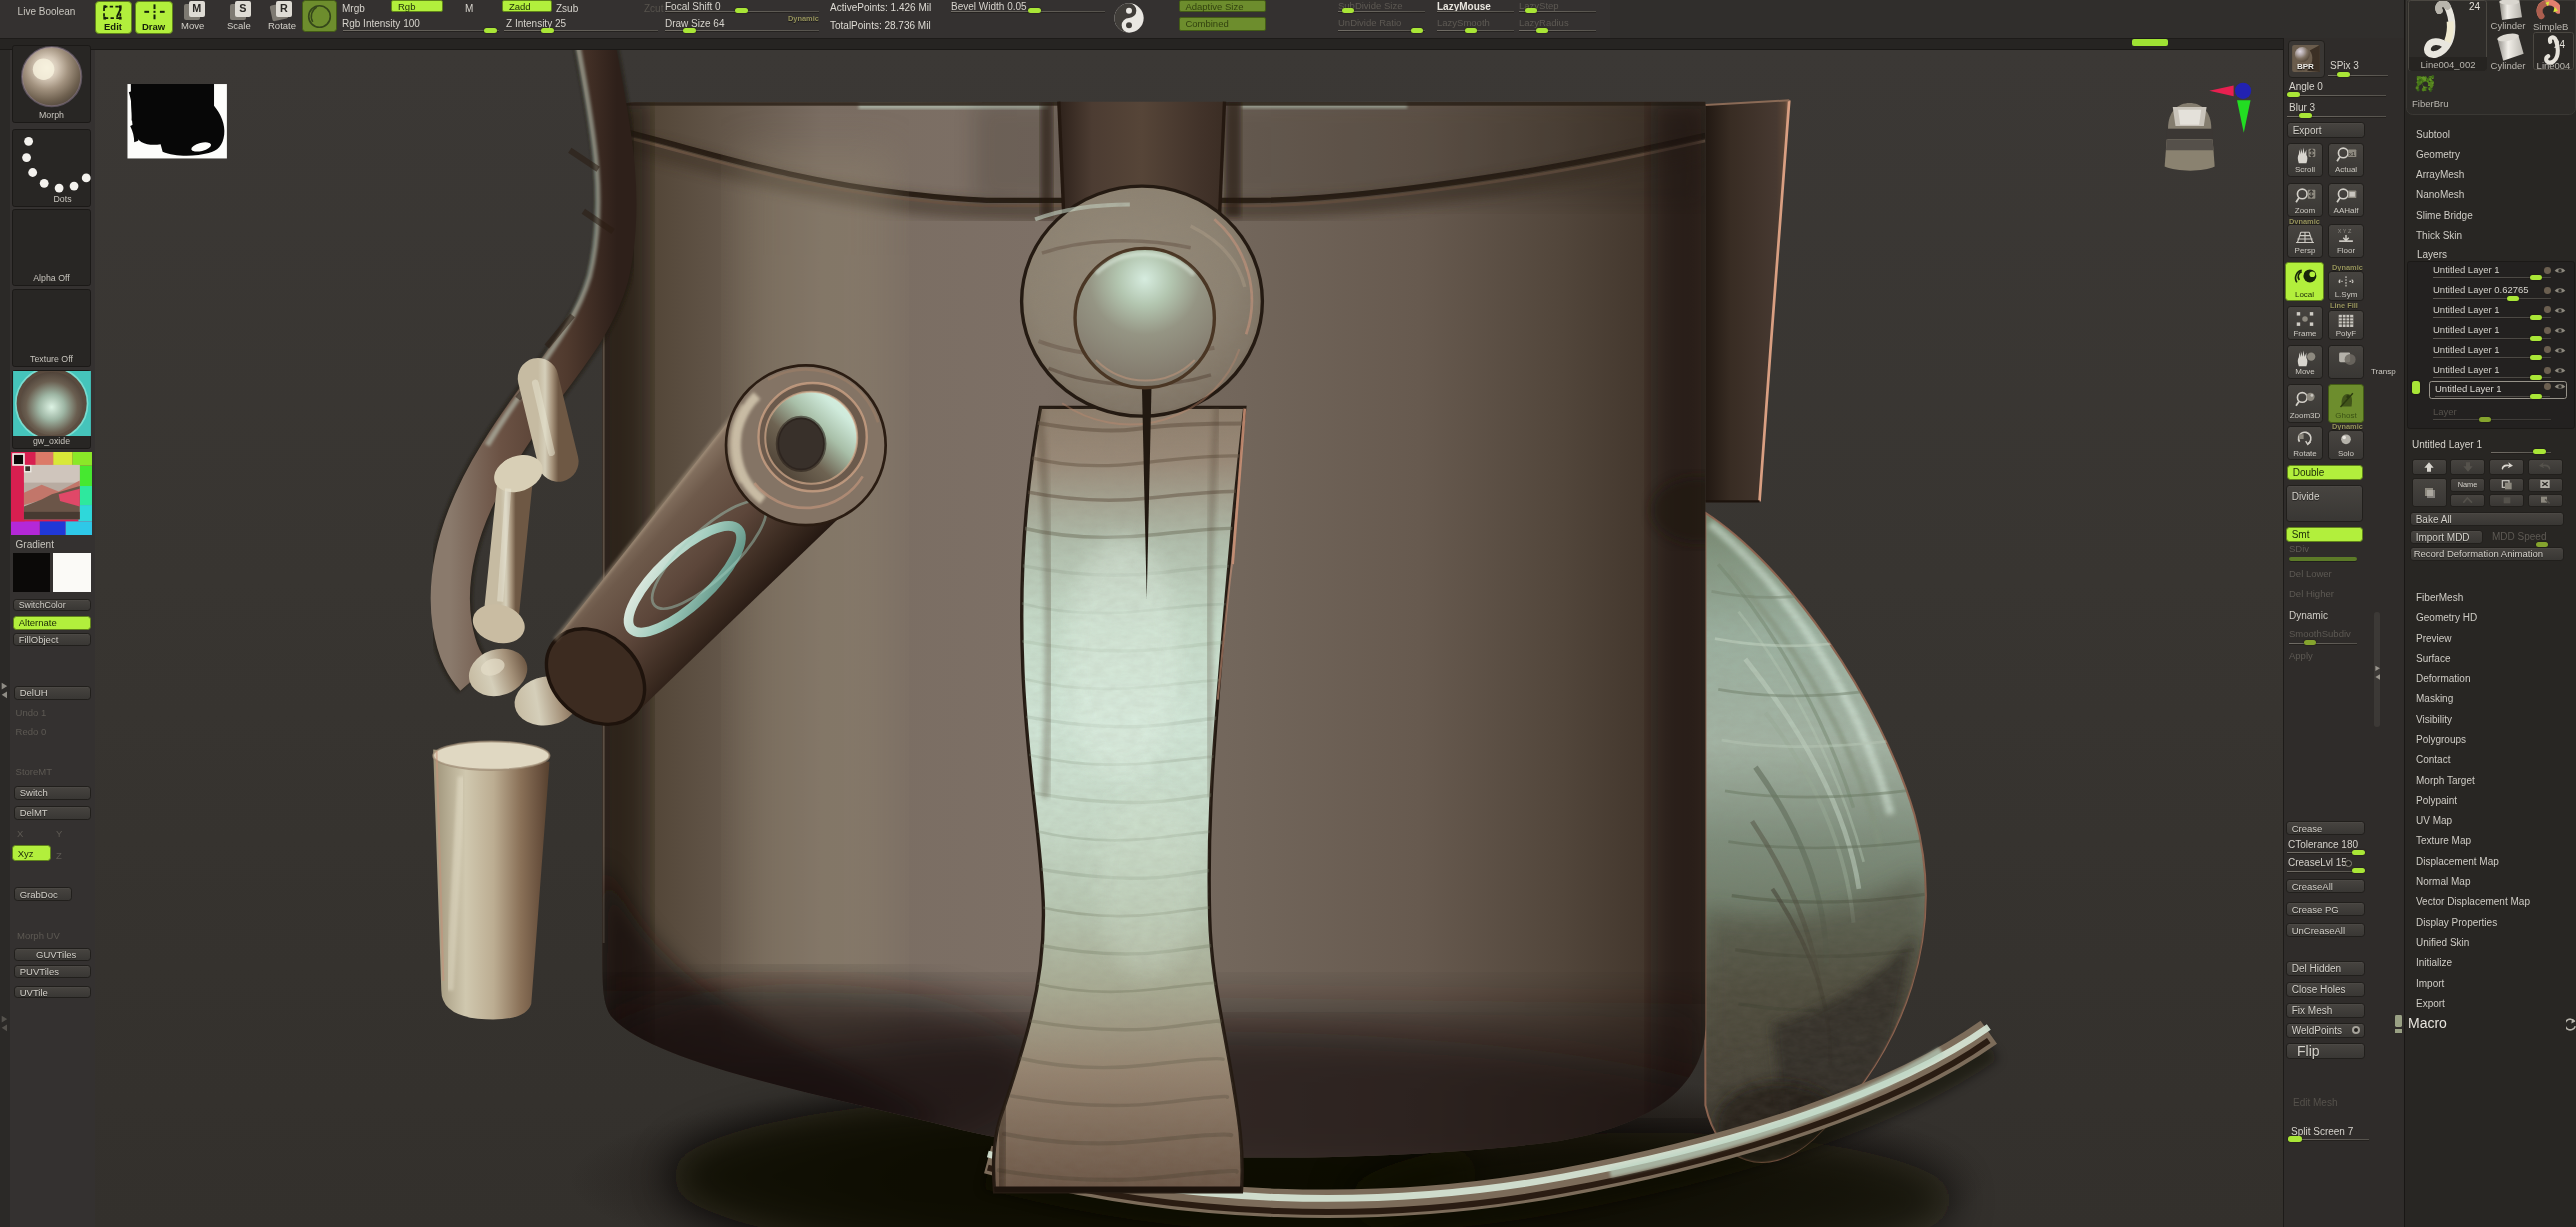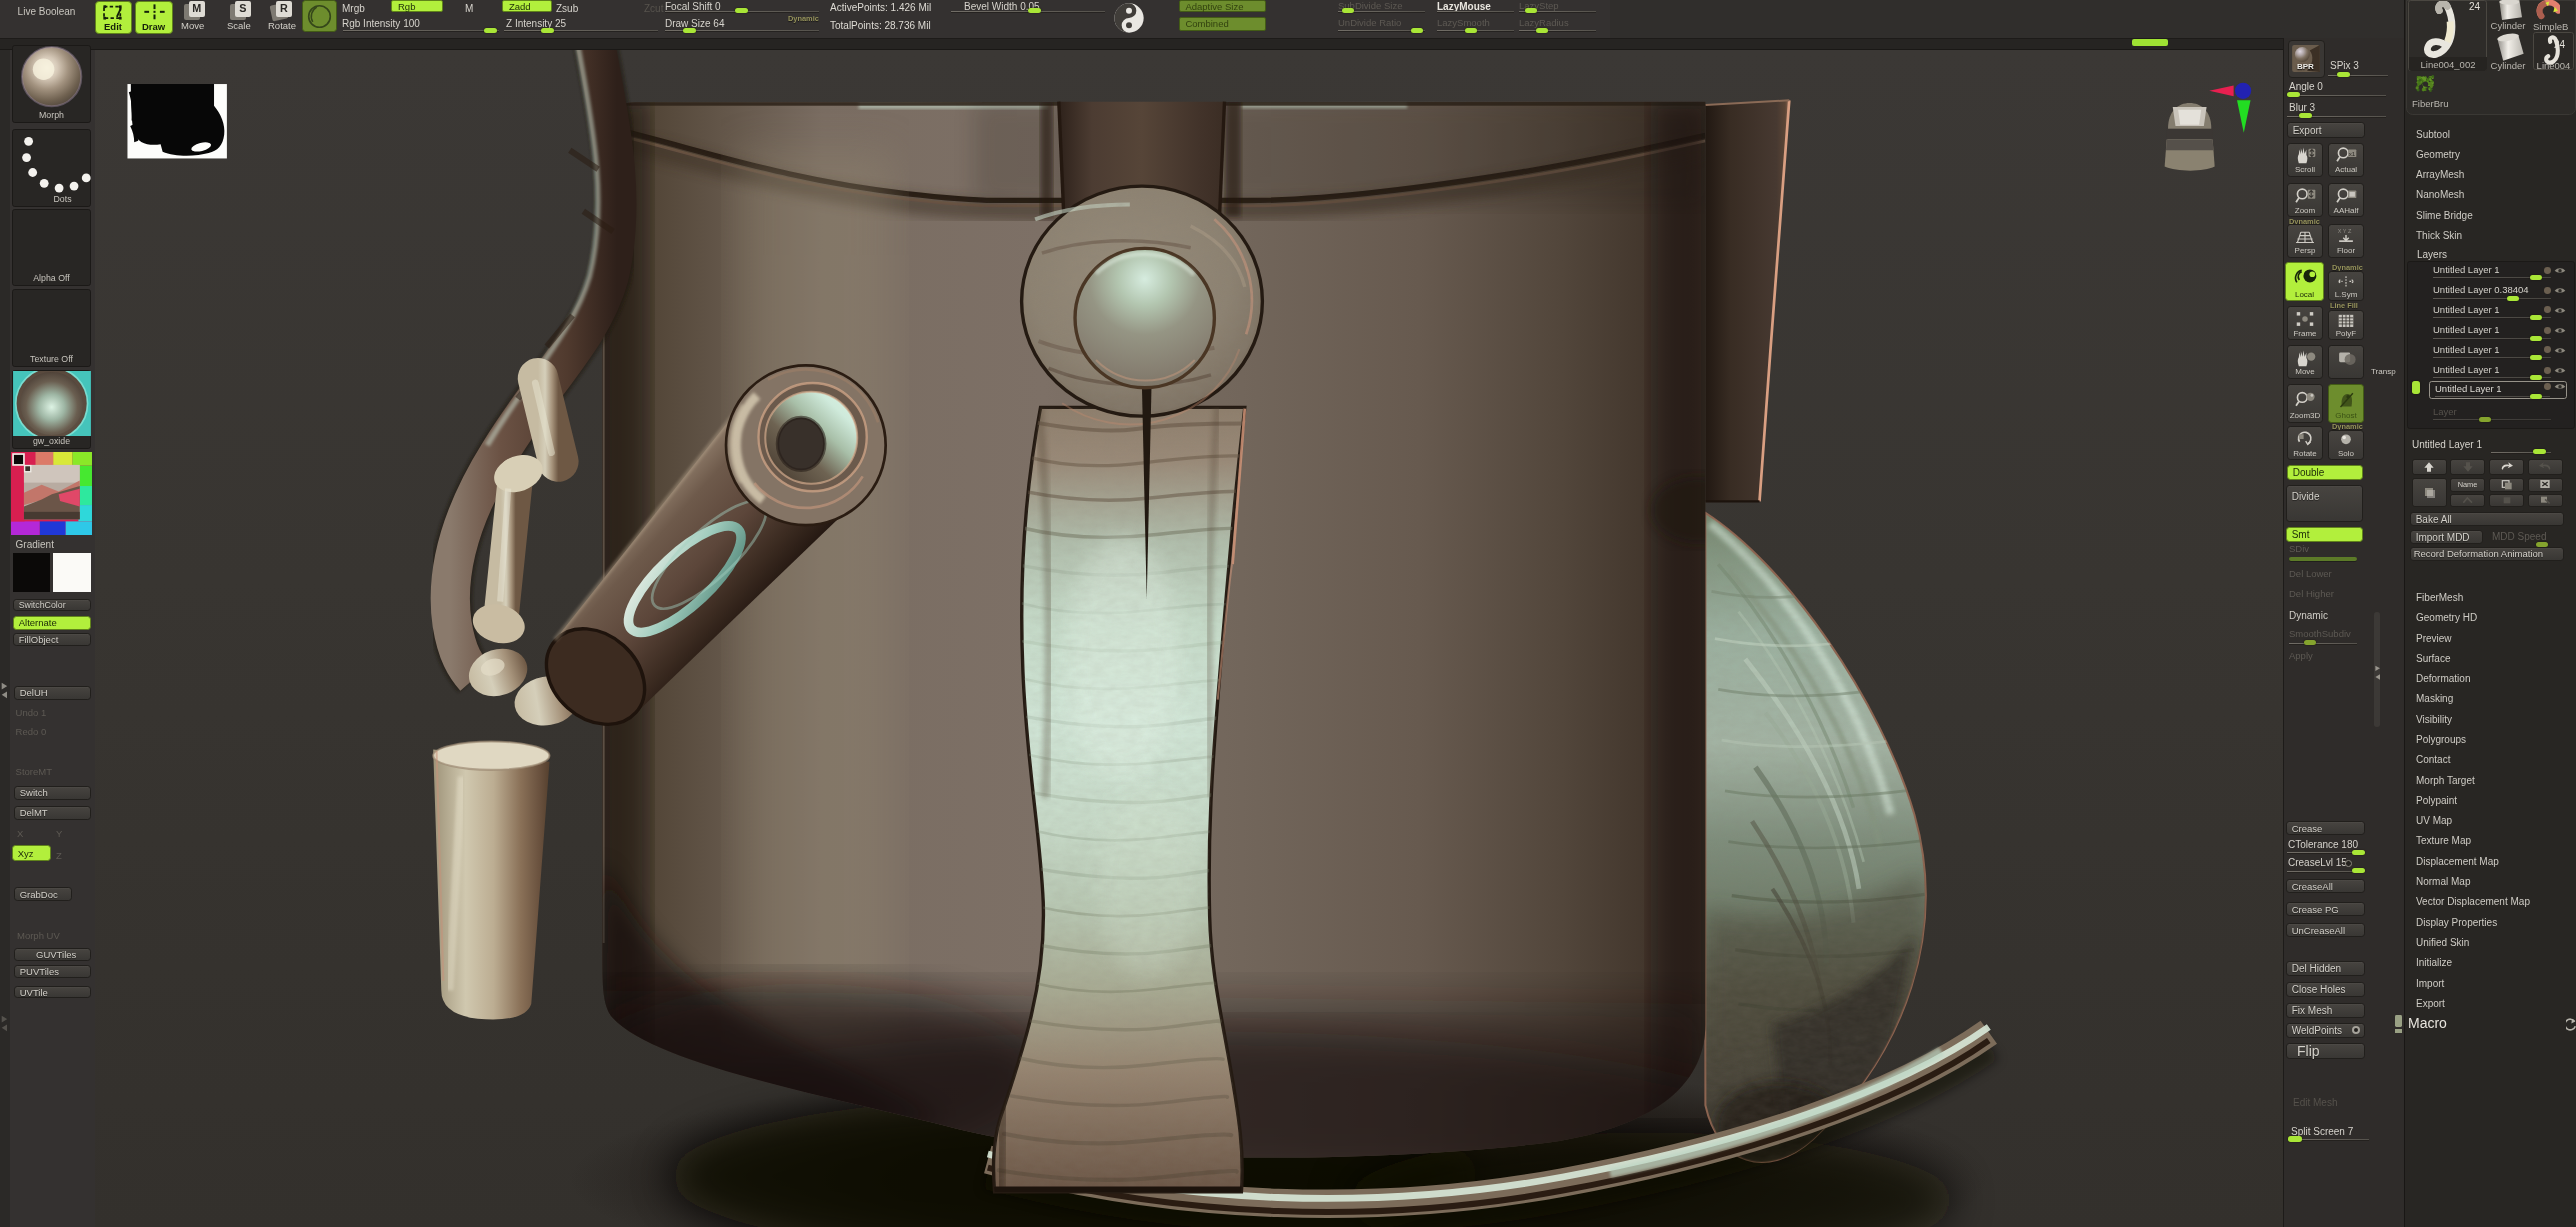--- a/index.html
+++ b/index.html
@@ -79,7 +79,7 @@
 <div class="ab" style="left:683px;top:28px;width:13px;height:5.4px;background:#a9e637;border-radius:2.7px;box-shadow:0 0 1.4px #141204;"></div>
 <div class="ab" style="left:830px;top:2px;font-size:10px;color:#dedbd4;">ActivePoints: 1.426 Mil</div>
 <div class="ab" style="left:830px;top:20px;font-size:10px;color:#dedbd4;">TotalPoints: 28.736 Mil</div>
-<div class="ab" style="left:951px;top:0.7px;font-size:10px;color:#d6d3cc;margin-left:13px;">Bevel Width 0.05</div>
+<div class="ab" style="left:951px;top:0.7px;font-size:10px;color:#d6d3cc;">Bevel Width 0.05</div>
 <div class="sline" style="left:951px;top:10.8px;width:154px;height:1.4px;"></div>
 <div class="ab" style="left:1028px;top:8px;width:13px;height:5.4px;background:#a9e637;border-radius:2.7px;box-shadow:0 0 1.4px #141204;"></div>
 <svg style="position:absolute;left:1113px;top:2px" width="32" height="32" viewBox="0 0 48 48">

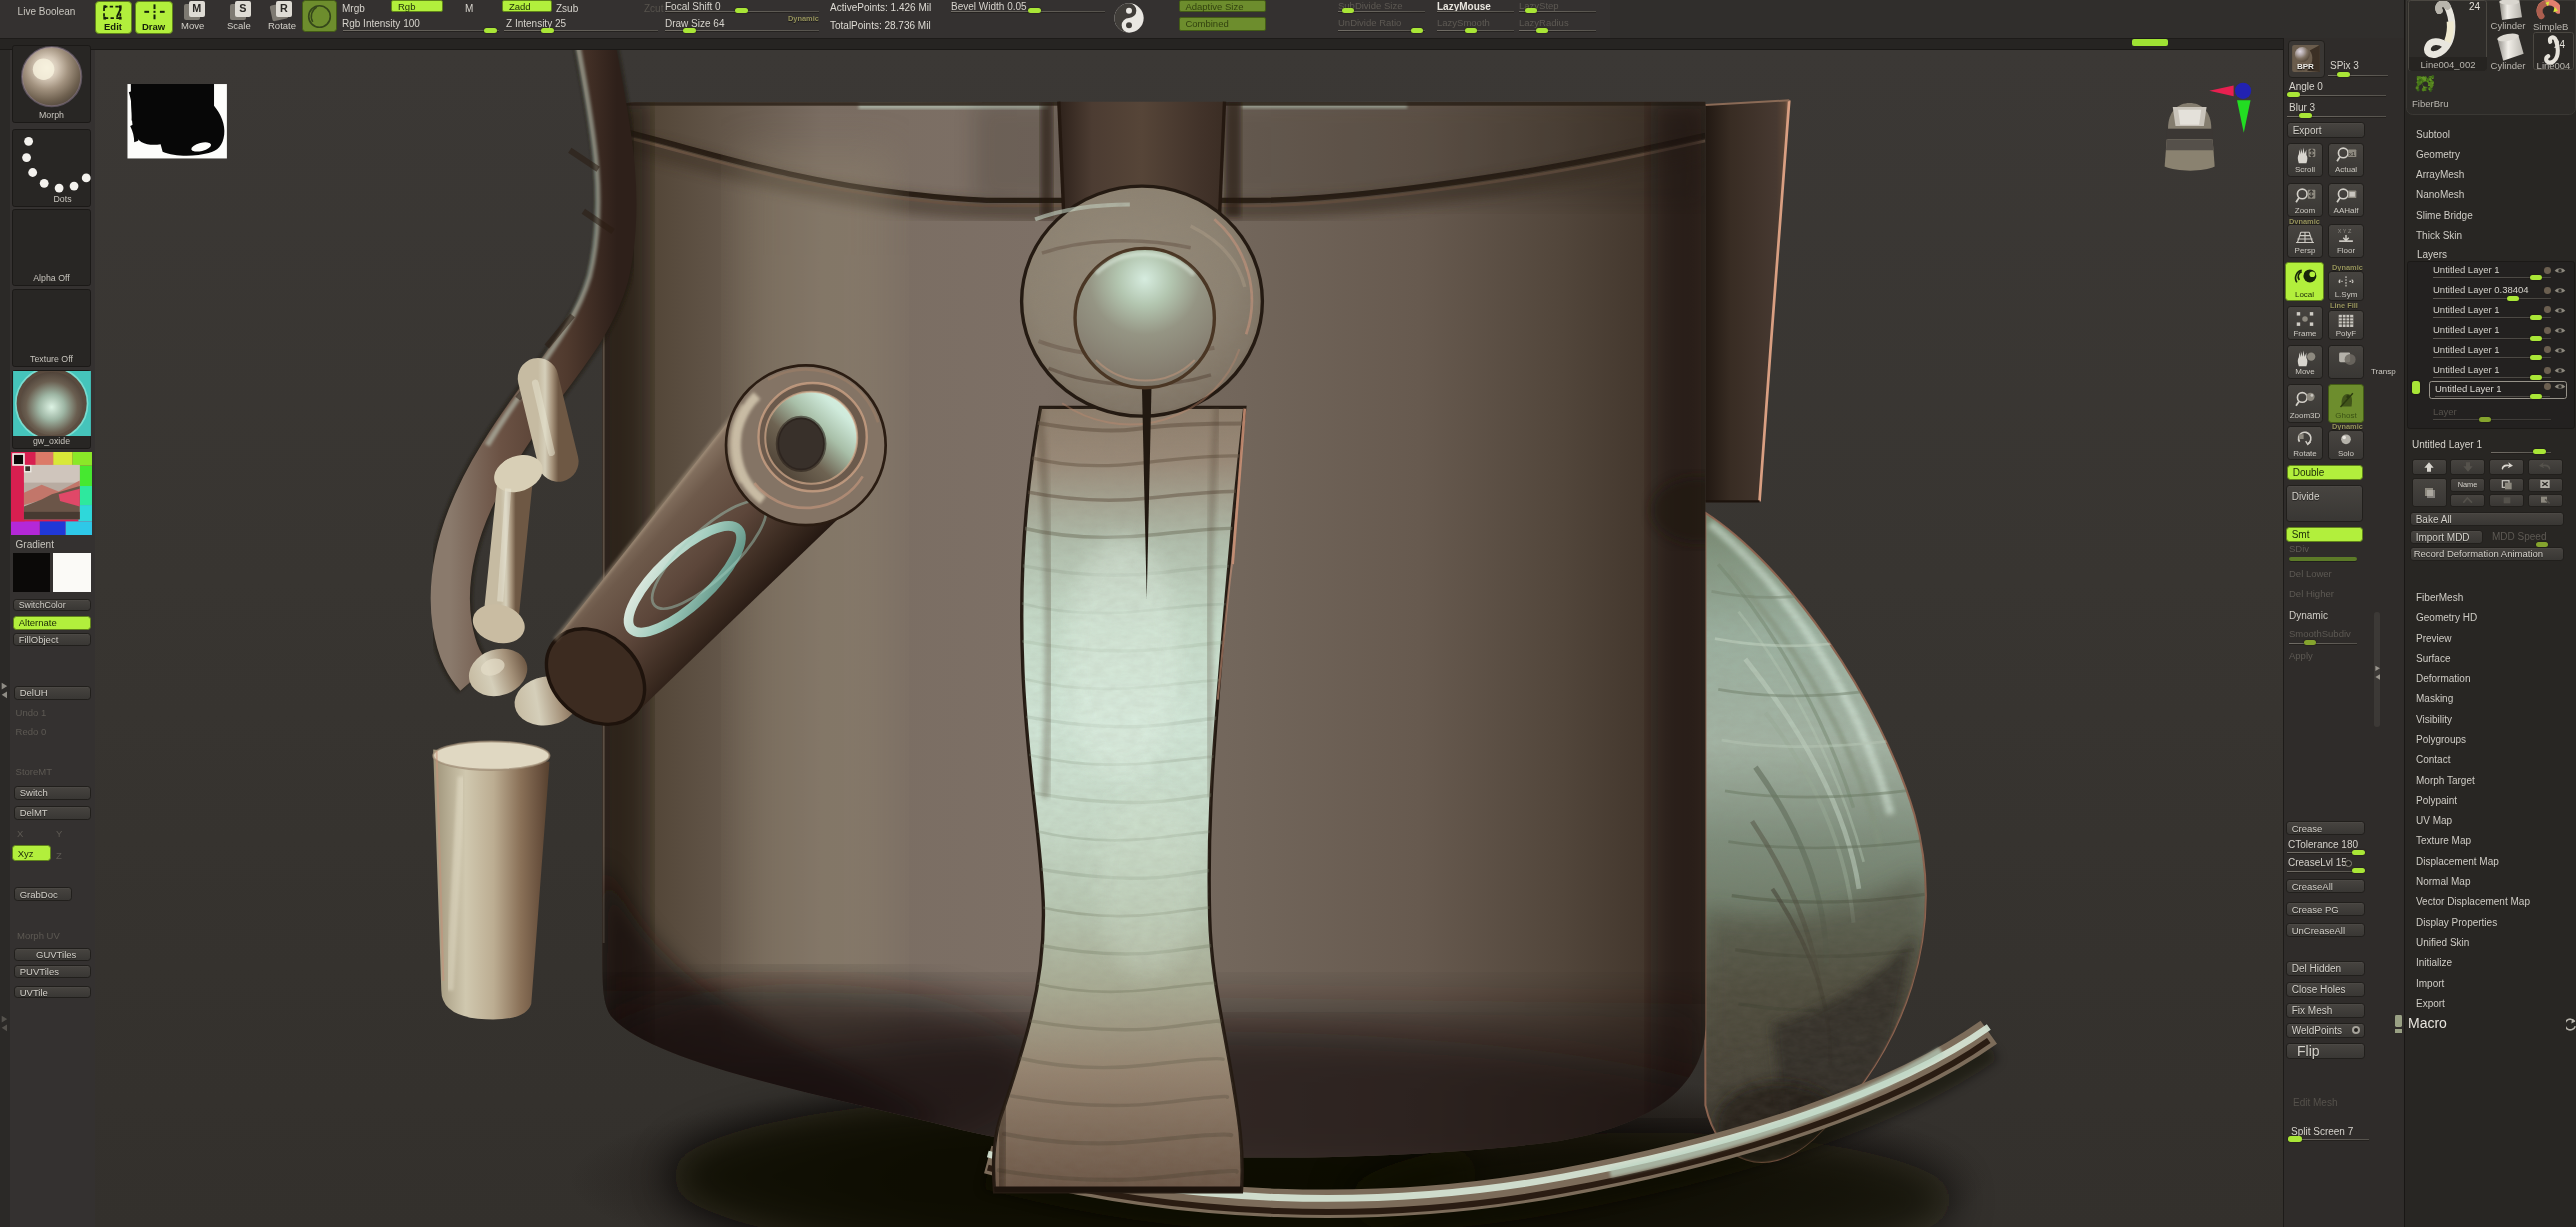--- a/index.html
+++ b/index.html
@@ -868,7 +868,7 @@
       <path d="M1 7 C5 2 13 2 17 7 C13 11 5 11 1 7 Z" fill="#8d897f"></path>
       <circle cx="9" cy="7" r="2.6" fill="#2c2a26"></circle>
     </svg>
-<div class="ab" style="left:2433px;top:285px;font-size:9.5px;color:#d5d2cb;">Untitled Layer 0.38404</div>
+<div class="ab" style="left:2433px;top:285px;font-size:9.5px;color:#d5d2cb;">Untitled Layer 0.62765</div>
 <div class="sline" style="left:2433px;top:298px;width:118px;height:1.4px;opacity:0.7;"></div>
 <div class="ab" style="left:2507px;top:296px;width:12px;height:4.7px;background:#a9e637;border-radius:2.7px;box-shadow:0 0 1.4px #141204;"></div>
 <div style="position:absolute;left:2544px;top:287px;width:6.8px;height:6.8px;border-radius:50%;background:#6b5f50;"></div>

